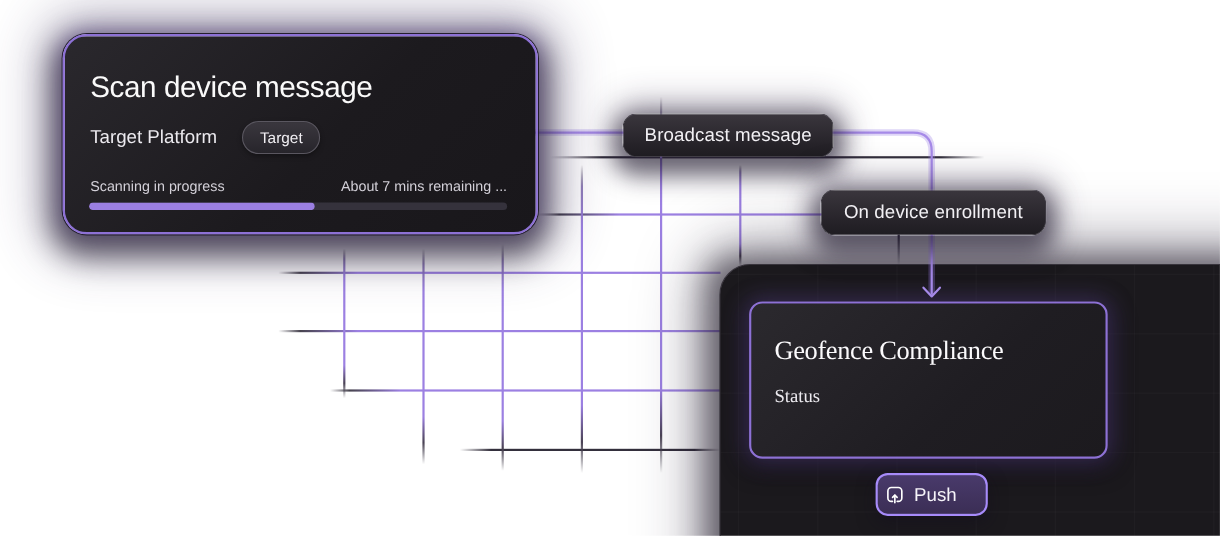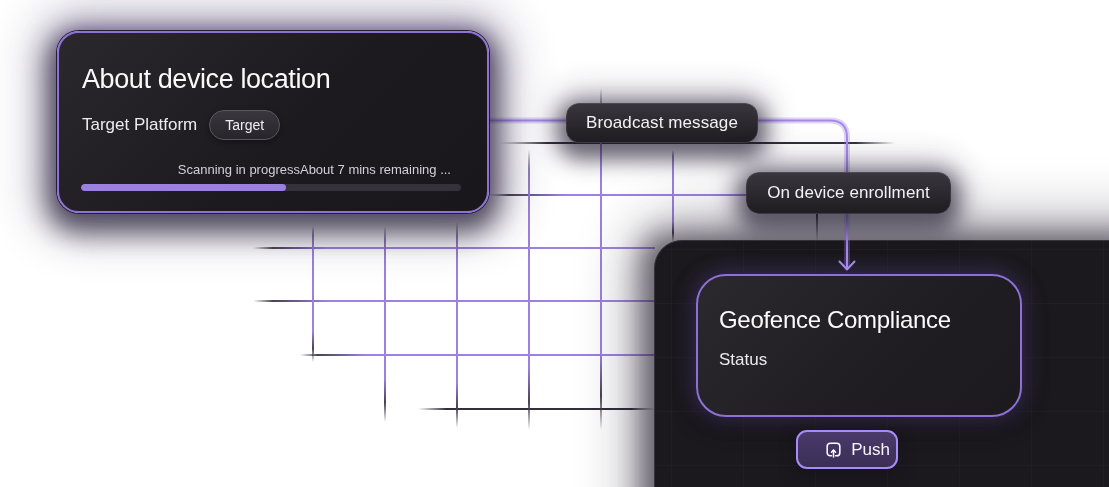--- a/index.html
+++ b/index.html
@@ -185,7 +185,7 @@
 </svg>
 
 <div class="abs scan-card">
-  <div class="abs scan-title">About device location</div>
+  <div class="abs scan-title">Scan device message</div>
 
   <div class="abs scan-row">
     <span class="row-label">Target Platform</span>

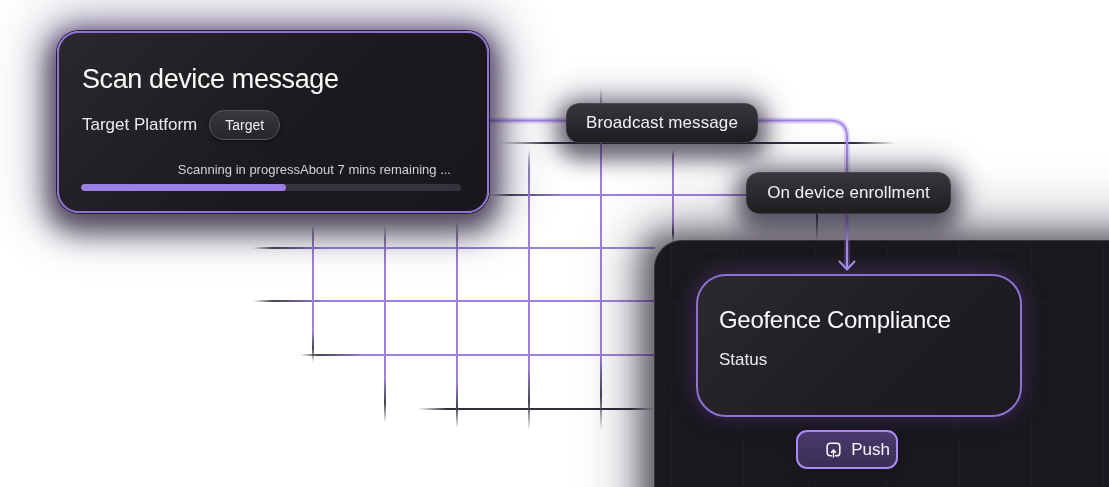--- a/index.html
+++ b/index.html
@@ -46,7 +46,7 @@
   .scan-title{
     left:23px;top:31px;font-size:27px;letter-spacing:-0.4px;color:#fafafa;
   }
-  .scan-row{left:23px;top:77px;display:flex;align-items:center;gap:12px;}
+  .scan-row{left:23px;top:77px;display:flex;align-items:center;gap:23px;}
   .row-label{font-size:17px;color:#eceaef;}
   .badge{
     display:inline-flex;align-items:center;justify-content:center;

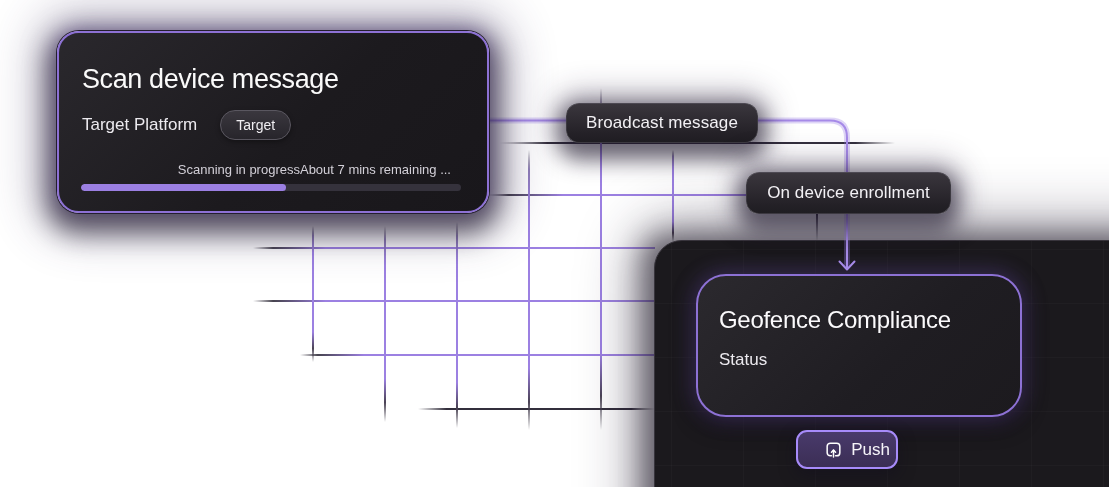--- a/index.html
+++ b/index.html
@@ -57,7 +57,7 @@
     box-shadow:0 2px 5px rgba(0,0,0,0.35);
   }
   .progress-labels{
-    left:23px;right:36px;top:129px;display:flex;justify-content:flex-end;
+    left:23px;right:26px;top:129px;display:flex;justify-content:space-between;
     font-size:13px;color:#d3d0d8;
   }
   .progress-track{

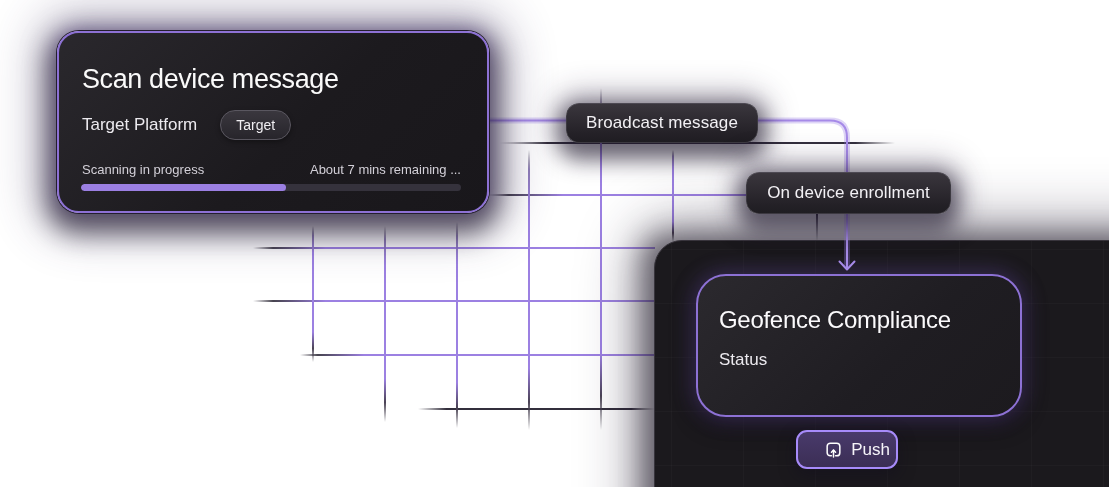--- a/index.html
+++ b/index.html
@@ -85,13 +85,14 @@
 
   
   .geofence-card{
-    left:41px;top:33px;width:322px;height:139px;
-    border-radius:30px;
+    left:26px;top:33px;width:322px;height:139px;
+    border-radius:12px;
     border:2px solid var(--accent,#8d71d5);
     background:linear-gradient(135deg,#2b292e 0%,#1f1d22 60%,#1c1a1e 100%);
     box-shadow:
       0 0 20px 4px rgba(130,100,205,0.30),
       0 6px 18px 6px rgba(12,10,16,0.55);
+    font-family: Liberation Serif, serif;
   }
   .geo-title{left:21px;top:30px;font-size:24px;letter-spacing:-0.3px;color:#fbfafc;}
   .geo-row{left:21px;top:74px;display:flex;align-items:center;gap:13px;flex-direction:column;}

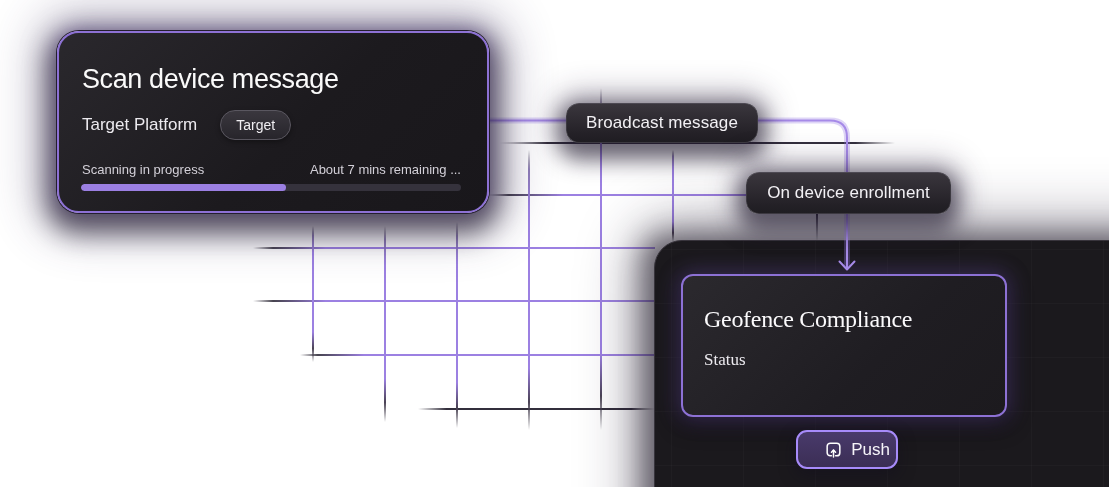--- a/index.html
+++ b/index.html
@@ -100,7 +100,7 @@
   
   .push-btn{
     left:141px;top:189px;width:102px;height:39px;
-    display:flex;align-items:center;justify-content:flex-end;gap:8px;
+    display:flex;align-items:center;justify-content:flex-start;gap:8px;
     border-radius:11px;
     border:2px solid #a78bfa;
     background:linear-gradient(180deg,#493a6b 0%,#3b2e55 100%);

